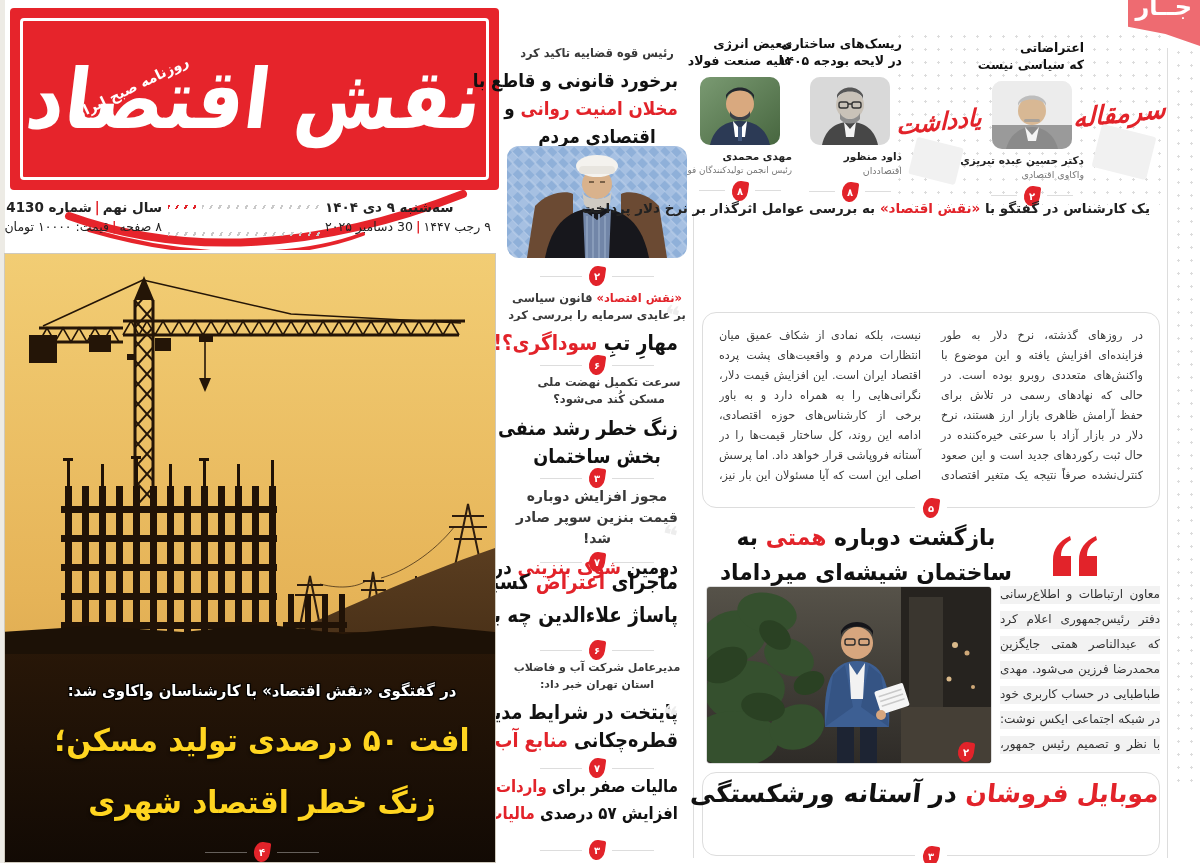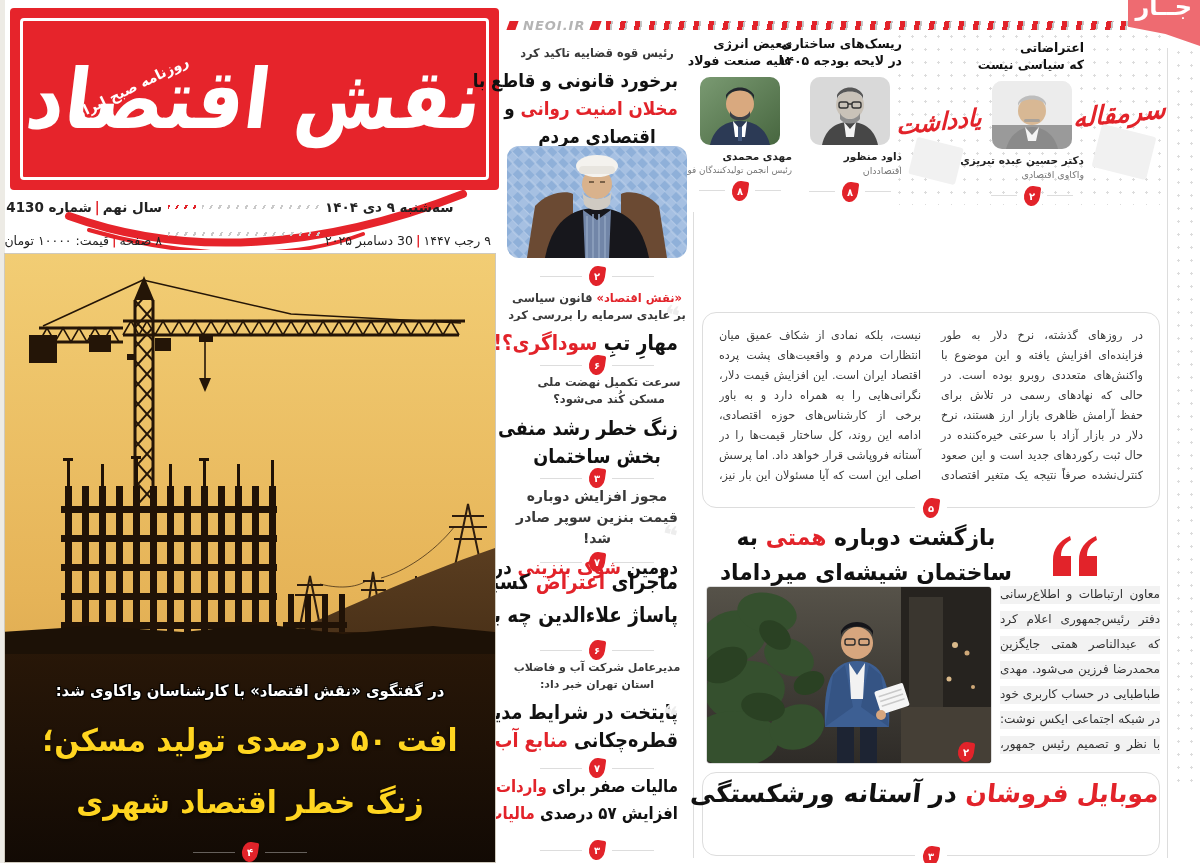--- a/index.html
+++ b/index.html
@@ -141,12 +141,6 @@
   <div class="abs leader" style="left:202px;top:205px;width:118px;"></div>
   <div class="abs leader" style="left:168px;top:232px;width:152px;"></div>
 
-  <div class="abs neoi">
-    <span class="diamond"></span>
-    <span class="neoi-label">NEOI.IR</span>
-    <span class="diamond"></span>
-    <span class="dotline"></span>
-  </div>
   <div class="abs ribbon">
     <span>جــار</span>
   </div>

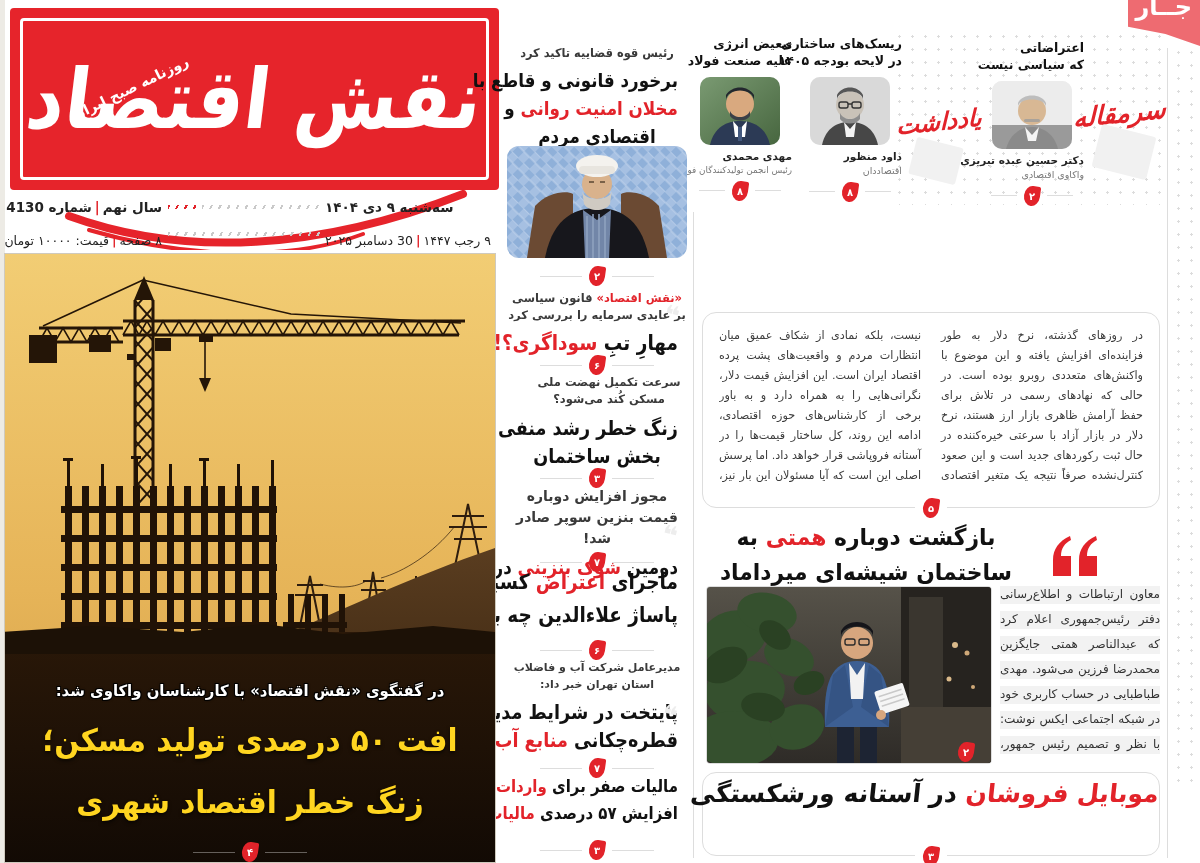--- a/index.html
+++ b/index.html
@@ -373,6 +373,11 @@
   <div class="ghost" style="left:662px;top:520px;font-size:26px;transform:rotate(14deg);">❝</div>
   <div class="ghost" style="left:662px;top:700px;font-size:26px;transform:rotate(14deg);">❝</div>
 
+  <div class="abs mk" style="left:700px;top:200px;width:460px;">
+    <span class="rule"></span>
+    <span class="t"><span>یک کارشناس در گفتگو با </span><span class="red">«نقش اقتصاد»</span><span> به بررسی عوامل اثرگذار بر نرخ دلار پرداخت</span></span>
+    <span class="rule"></span>
+  </div>
   <div class="abs bodybox" style="left:702px;top:312px;width:458px;height:196px;padding:13px 16px;">
     <div class="bodytext" style="height:168px;overflow:hidden;">در روزهای گذشته، نرخ دلار به طور فزاینده‌ای افزایش یافته و این موضوع با واکنش‌های متعددی روبرو بوده است. در حالی که نهادهای رسمی در تلاش برای حفظ آرامش ظاهری بازار ارز هستند، نرخ دلار در بازار آزاد با سرعتی خیره‌کننده در حال ثبت رکوردهای جدید است و این صعود کنترل‌نشده صرفاً نتیجه یک متغیر اقتصادی نیست، بلکه نمادی از شکاف عمیق میان انتظارات مردم و واقعیت‌های پشت پرده اقتصاد ایران است. این افزایش قیمت دلار، نگرانی‌هایی را به همراه دارد و به باور برخی از کارشناس‌های حوزه اقتصادی، ادامه این روند، کل ساختار قیمت‌ها را در آستانه فروپاشی قرار خواهد داد. اما پرسش اصلی این است که آیا مسئولان این بار نیز، به جای درمان ریشه افزایش نرخ دلار، تنها به دنبال تسکین موقت این التهاب خواهند بود؟ مهدی ساسانی کارشناس بازارهای مالی، در گفتگو با «نقش اقتصاد»، در مورد روند بازار دلار و افزایش قیمت آن گفت: بحث نرخ برابری دلار به ریال که سال‌هاست با کاهش ارزش ریال و افزایش نرخ دلار در کشور همراه شده است به عوامل متعددی ارتباط دارد که برخی از آن‌ها دلایل داخلی و بخشی دیگر هم، عوامل برون‌مرزی دارند که یکی از دلایل برون‌مرزی، مسائل خاورمیانه و مشکلات و درگیری‌های سال‌های اخیر در آن است که باعث شده‌اند تا حدی، کشورمان آسیب‌پذیرتر شود و ریسک‌هایی که به اقتصاد کشور تحمیل شده باعث شده‌اند قیمت دلار افزایش پیدا کند...</div>
     <div class="boxpin">

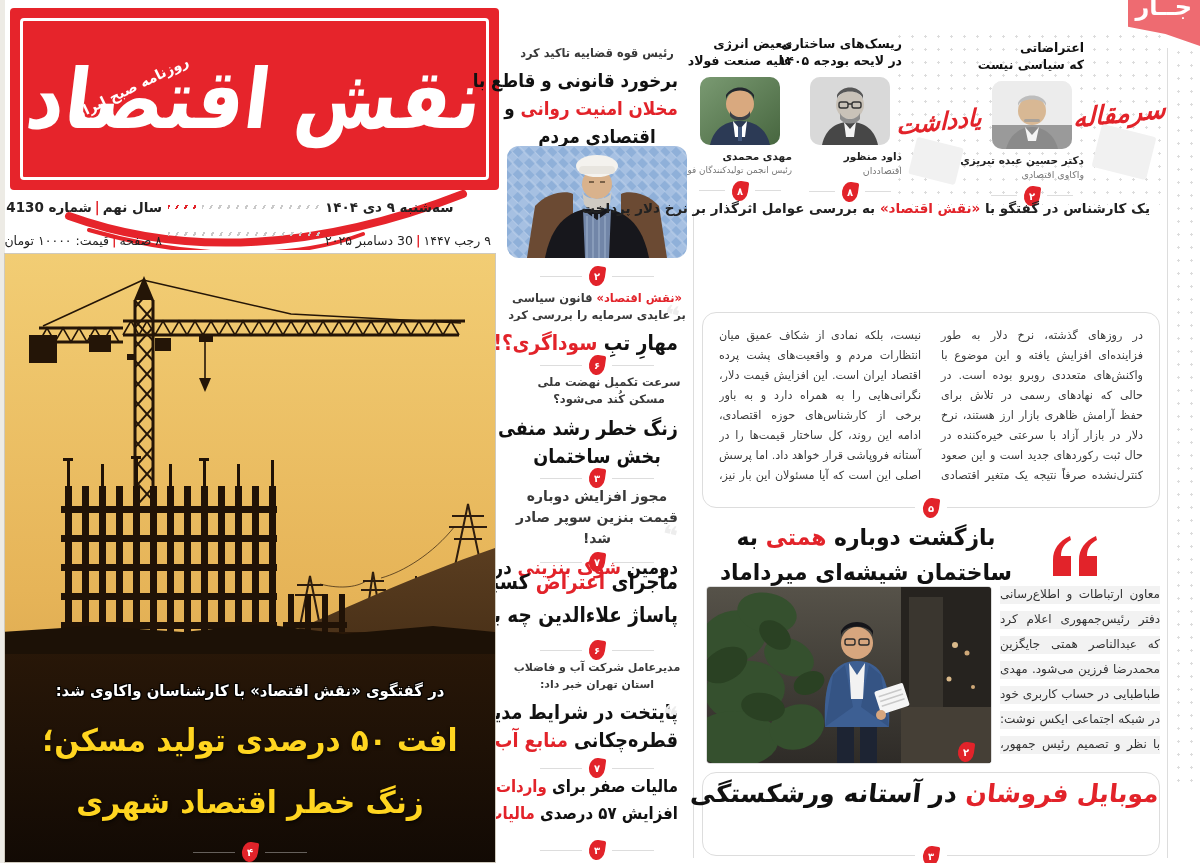--- a/index.html
+++ b/index.html
@@ -27,7 +27,7 @@
   
   .dateblock{top:199px;font-size:13px;color:#222;}
   .dateblock .l1{font-weight:bold;font-size:13.5px;}
-  .dateblock .l2{margin-top:18px;font-size:12.5px;}
+  .dateblock .l2{margin-top:4px;font-size:12.5px;}
   .pipe{color:#e2232a;font-weight:bold;padding:0 3px;}
   .leader{height:4px;background:repeating-linear-gradient(115deg,#c9c9c9 0 2px,transparent 2px 8px);}
   .leader.redbit{background:repeating-linear-gradient(115deg,#e2232a 0 2px,transparent 2px 8px);}

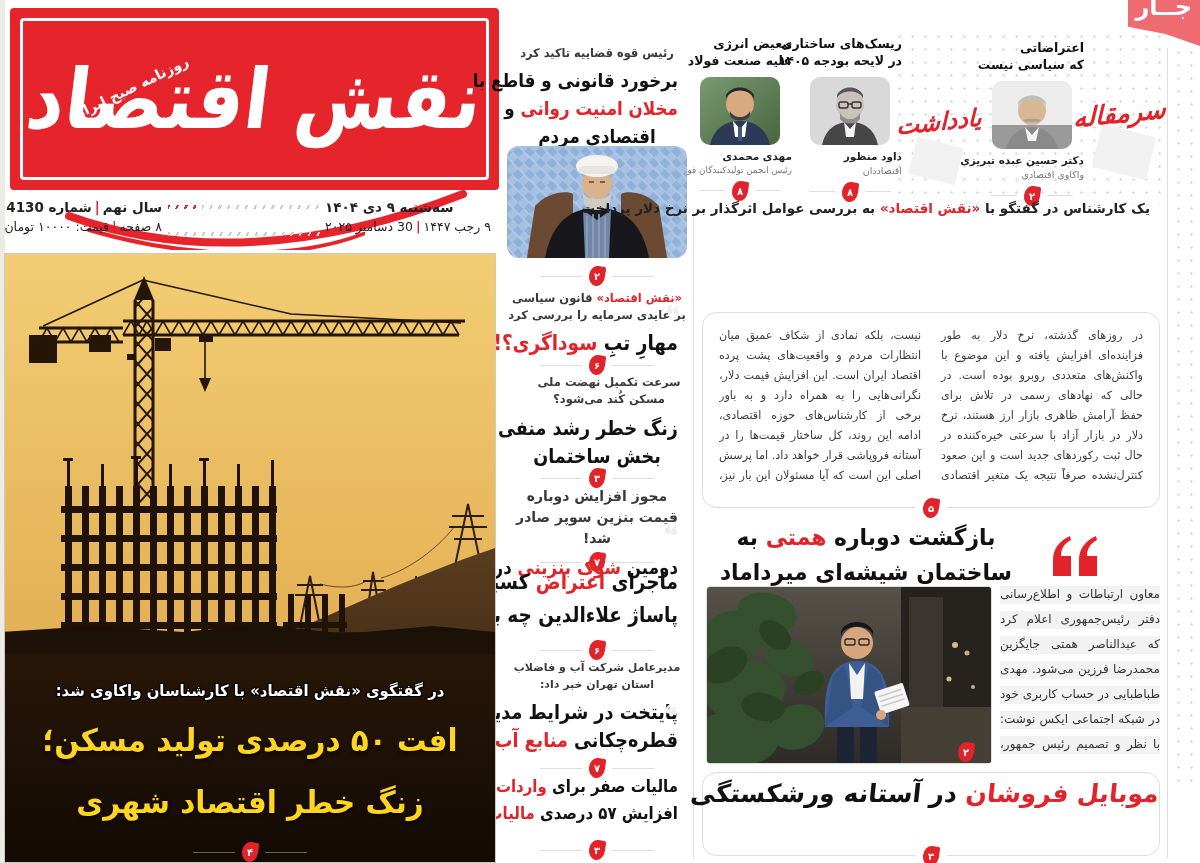--- a/index.html
+++ b/index.html
@@ -559,7 +559,7 @@
     </svg>
 
     
-    <div class="abs c" style="left:0;top:428px;width:100%;">
+    <div class="abs c" style="left:12px;top:428px;width:100%;">
       <div class="ph-kicker nowrap" style="transform:scaleX(.96);">در گفتگوی «نقش اقتصاد» با کارشناسان واکاوی شد:</div>
       <div class="ph-yellow nowrap" style="margin-top:22px;transform:scaleX(.95);">افت ۵۰ درصدی تولید مسکن؛</div>
       <div class="ph-yellow nowrap" style="margin-top:26px;transform:scaleX(.95);">زنگ خطر اقتصاد شهری</div>

